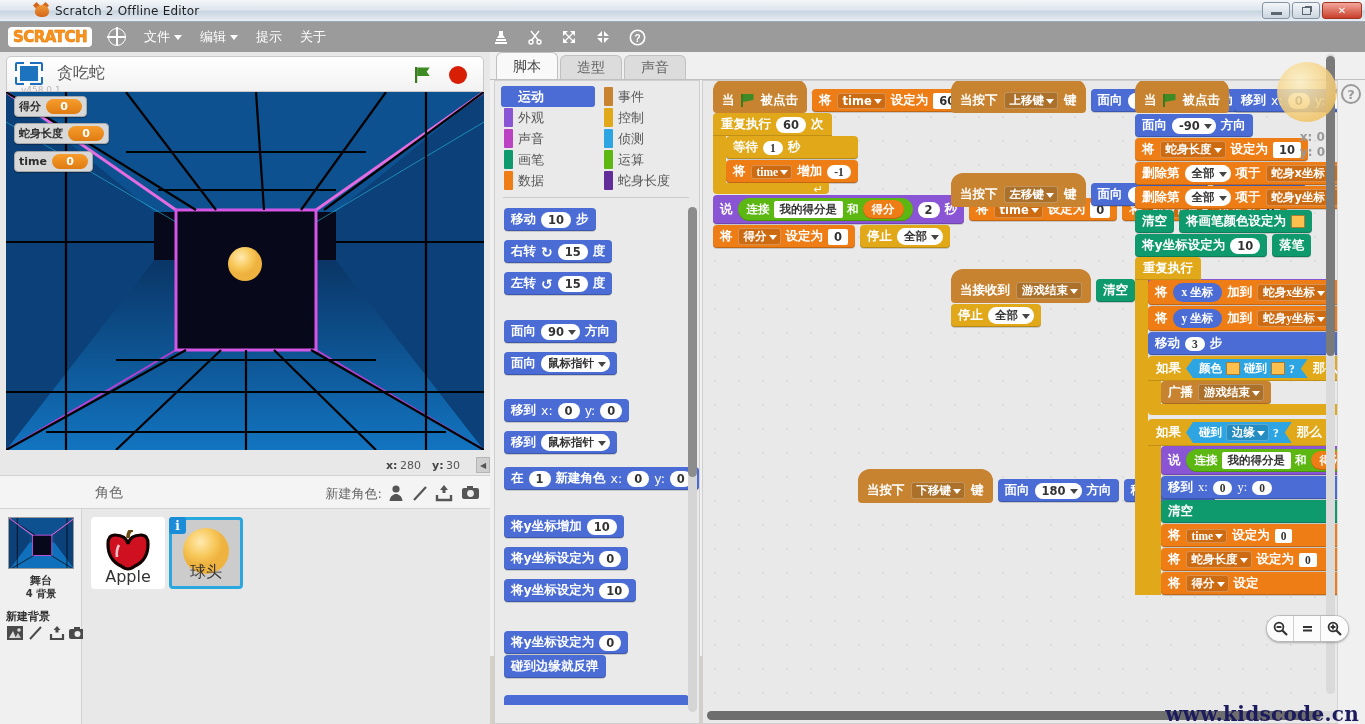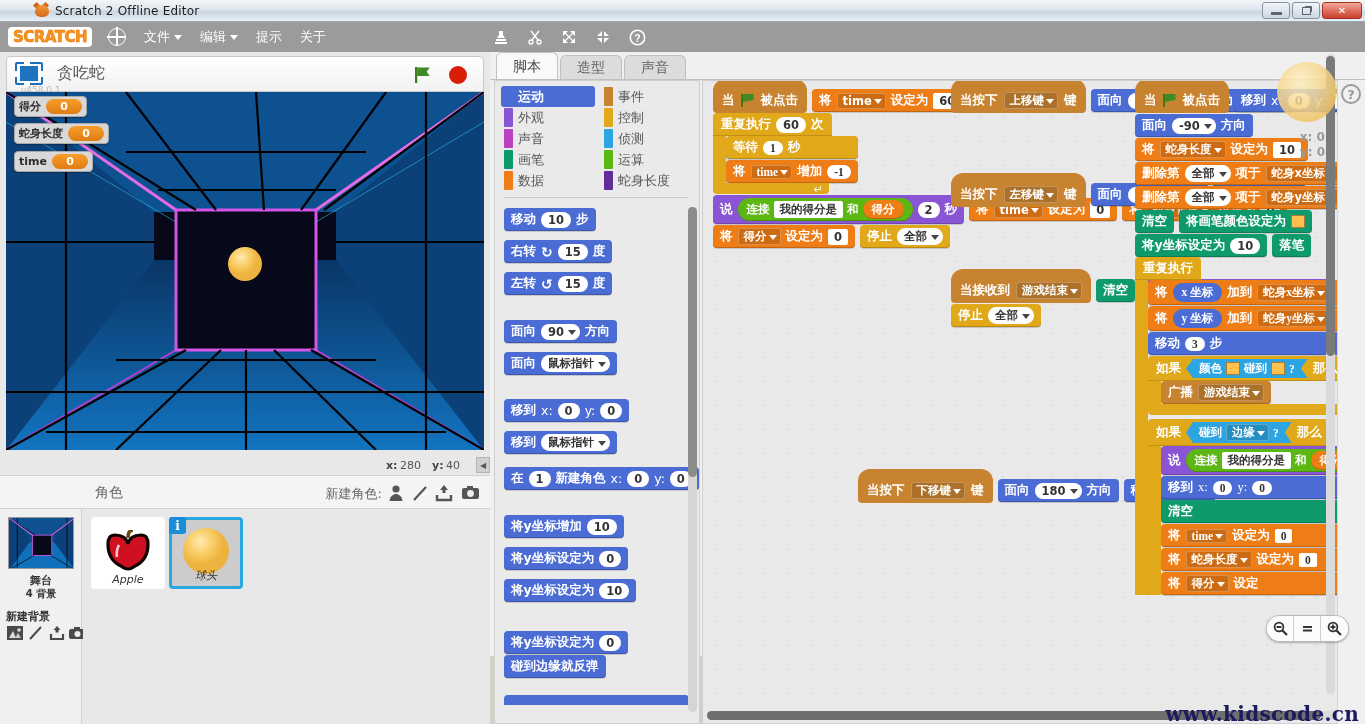--- a/index.html
+++ b/index.html
@@ -456,7 +456,7 @@
   <span class="lbl" style="left:386px;top:4px;">x:</span>
   <span class="val" style="left:400px;top:4px;">280</span>
   <span class="lbl" style="left:432px;top:4px;">y:</span>
-  <span class="val" style="left:446px;top:4px;">40</span>
+  <span class="val" style="left:446px;top:4px;">30</span>
   <span class="arrowbox">◀</span>
 </div>
 

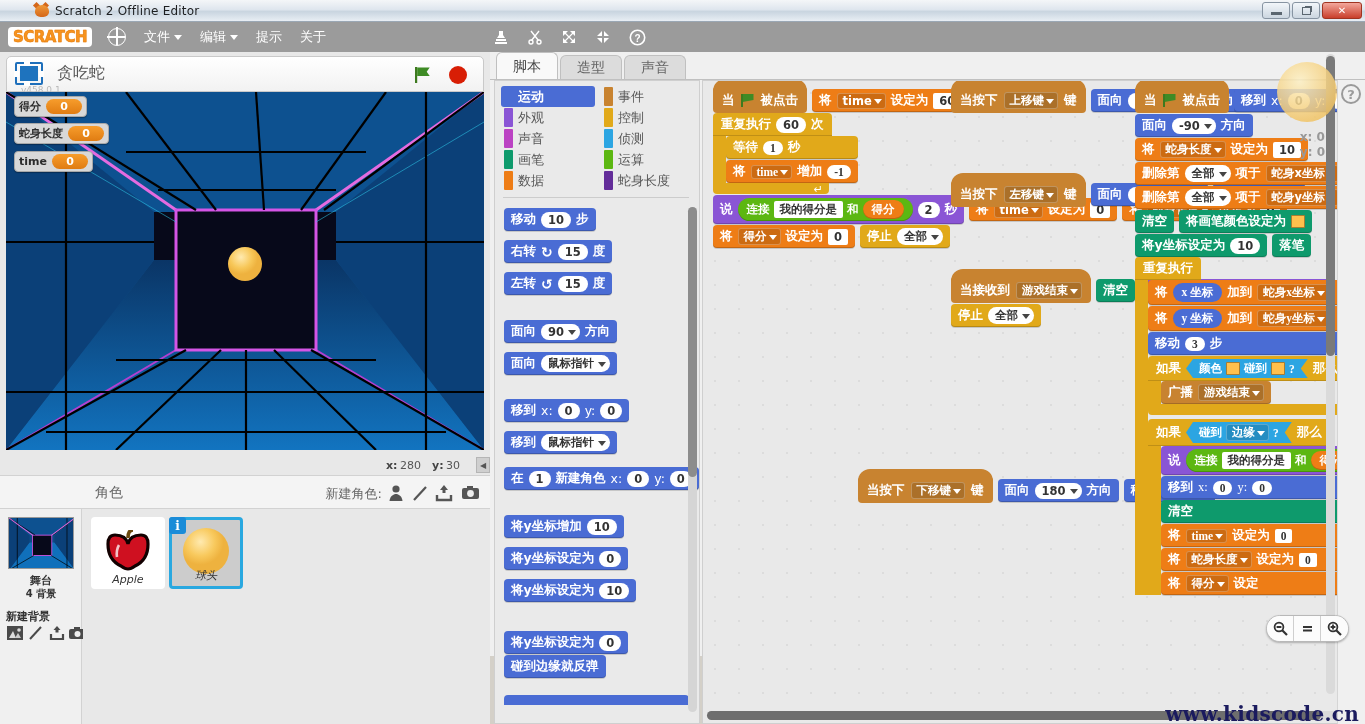--- a/index.html
+++ b/index.html
@@ -135,7 +135,7 @@
     position:relative;display:flex;flex-direction:column;align-items:center;
     justify-content:center;}
   .sprite-cell.selected{ background:#ccc;border:3px solid #29a8e0;}
-  .sprite-name{ position:absolute;bottom:3px;font-size:11px;color:#333;font-style:italic;}
+  .sprite-name{ position:absolute;bottom:3px;font-size:16px;color:#333;}
   .info-badge{ position:absolute;left:-3px;top:-3px;width:17px;height:17px;
     border-radius:3px;background:#1a8cd8;color:#fff;font-size:12px;
     font-weight:bold;display:flex;align-items:center;justify-content:center;

